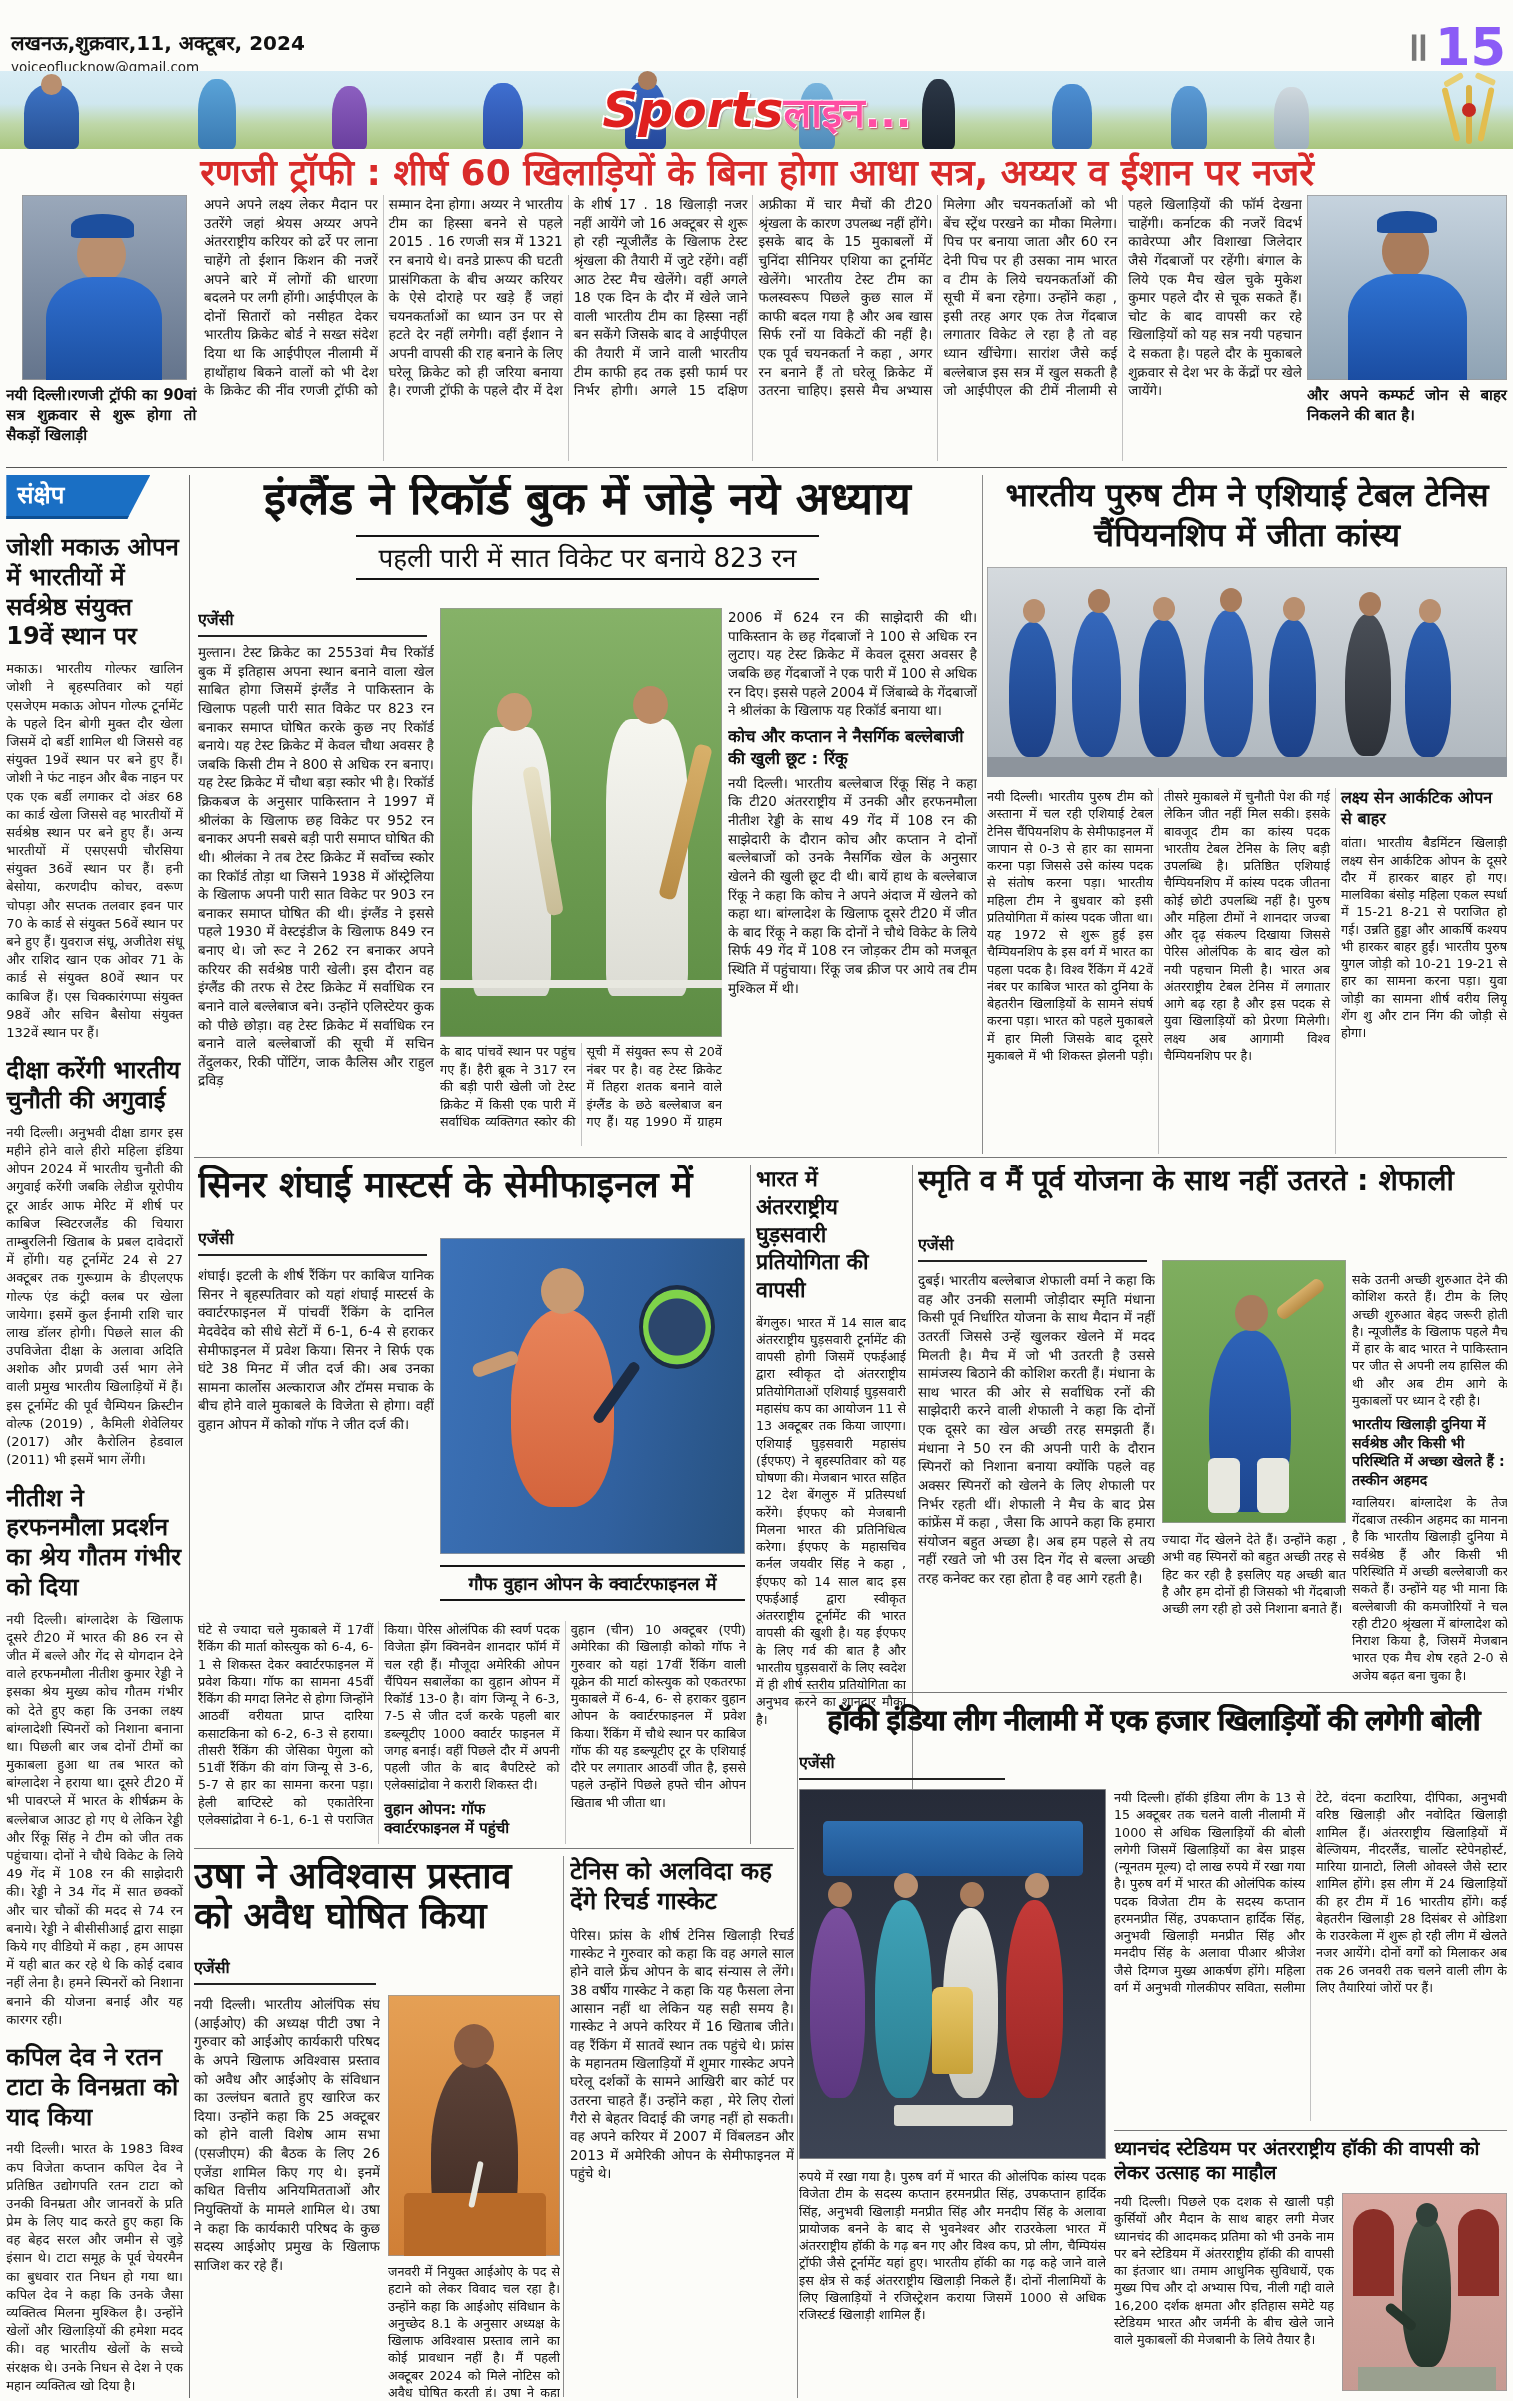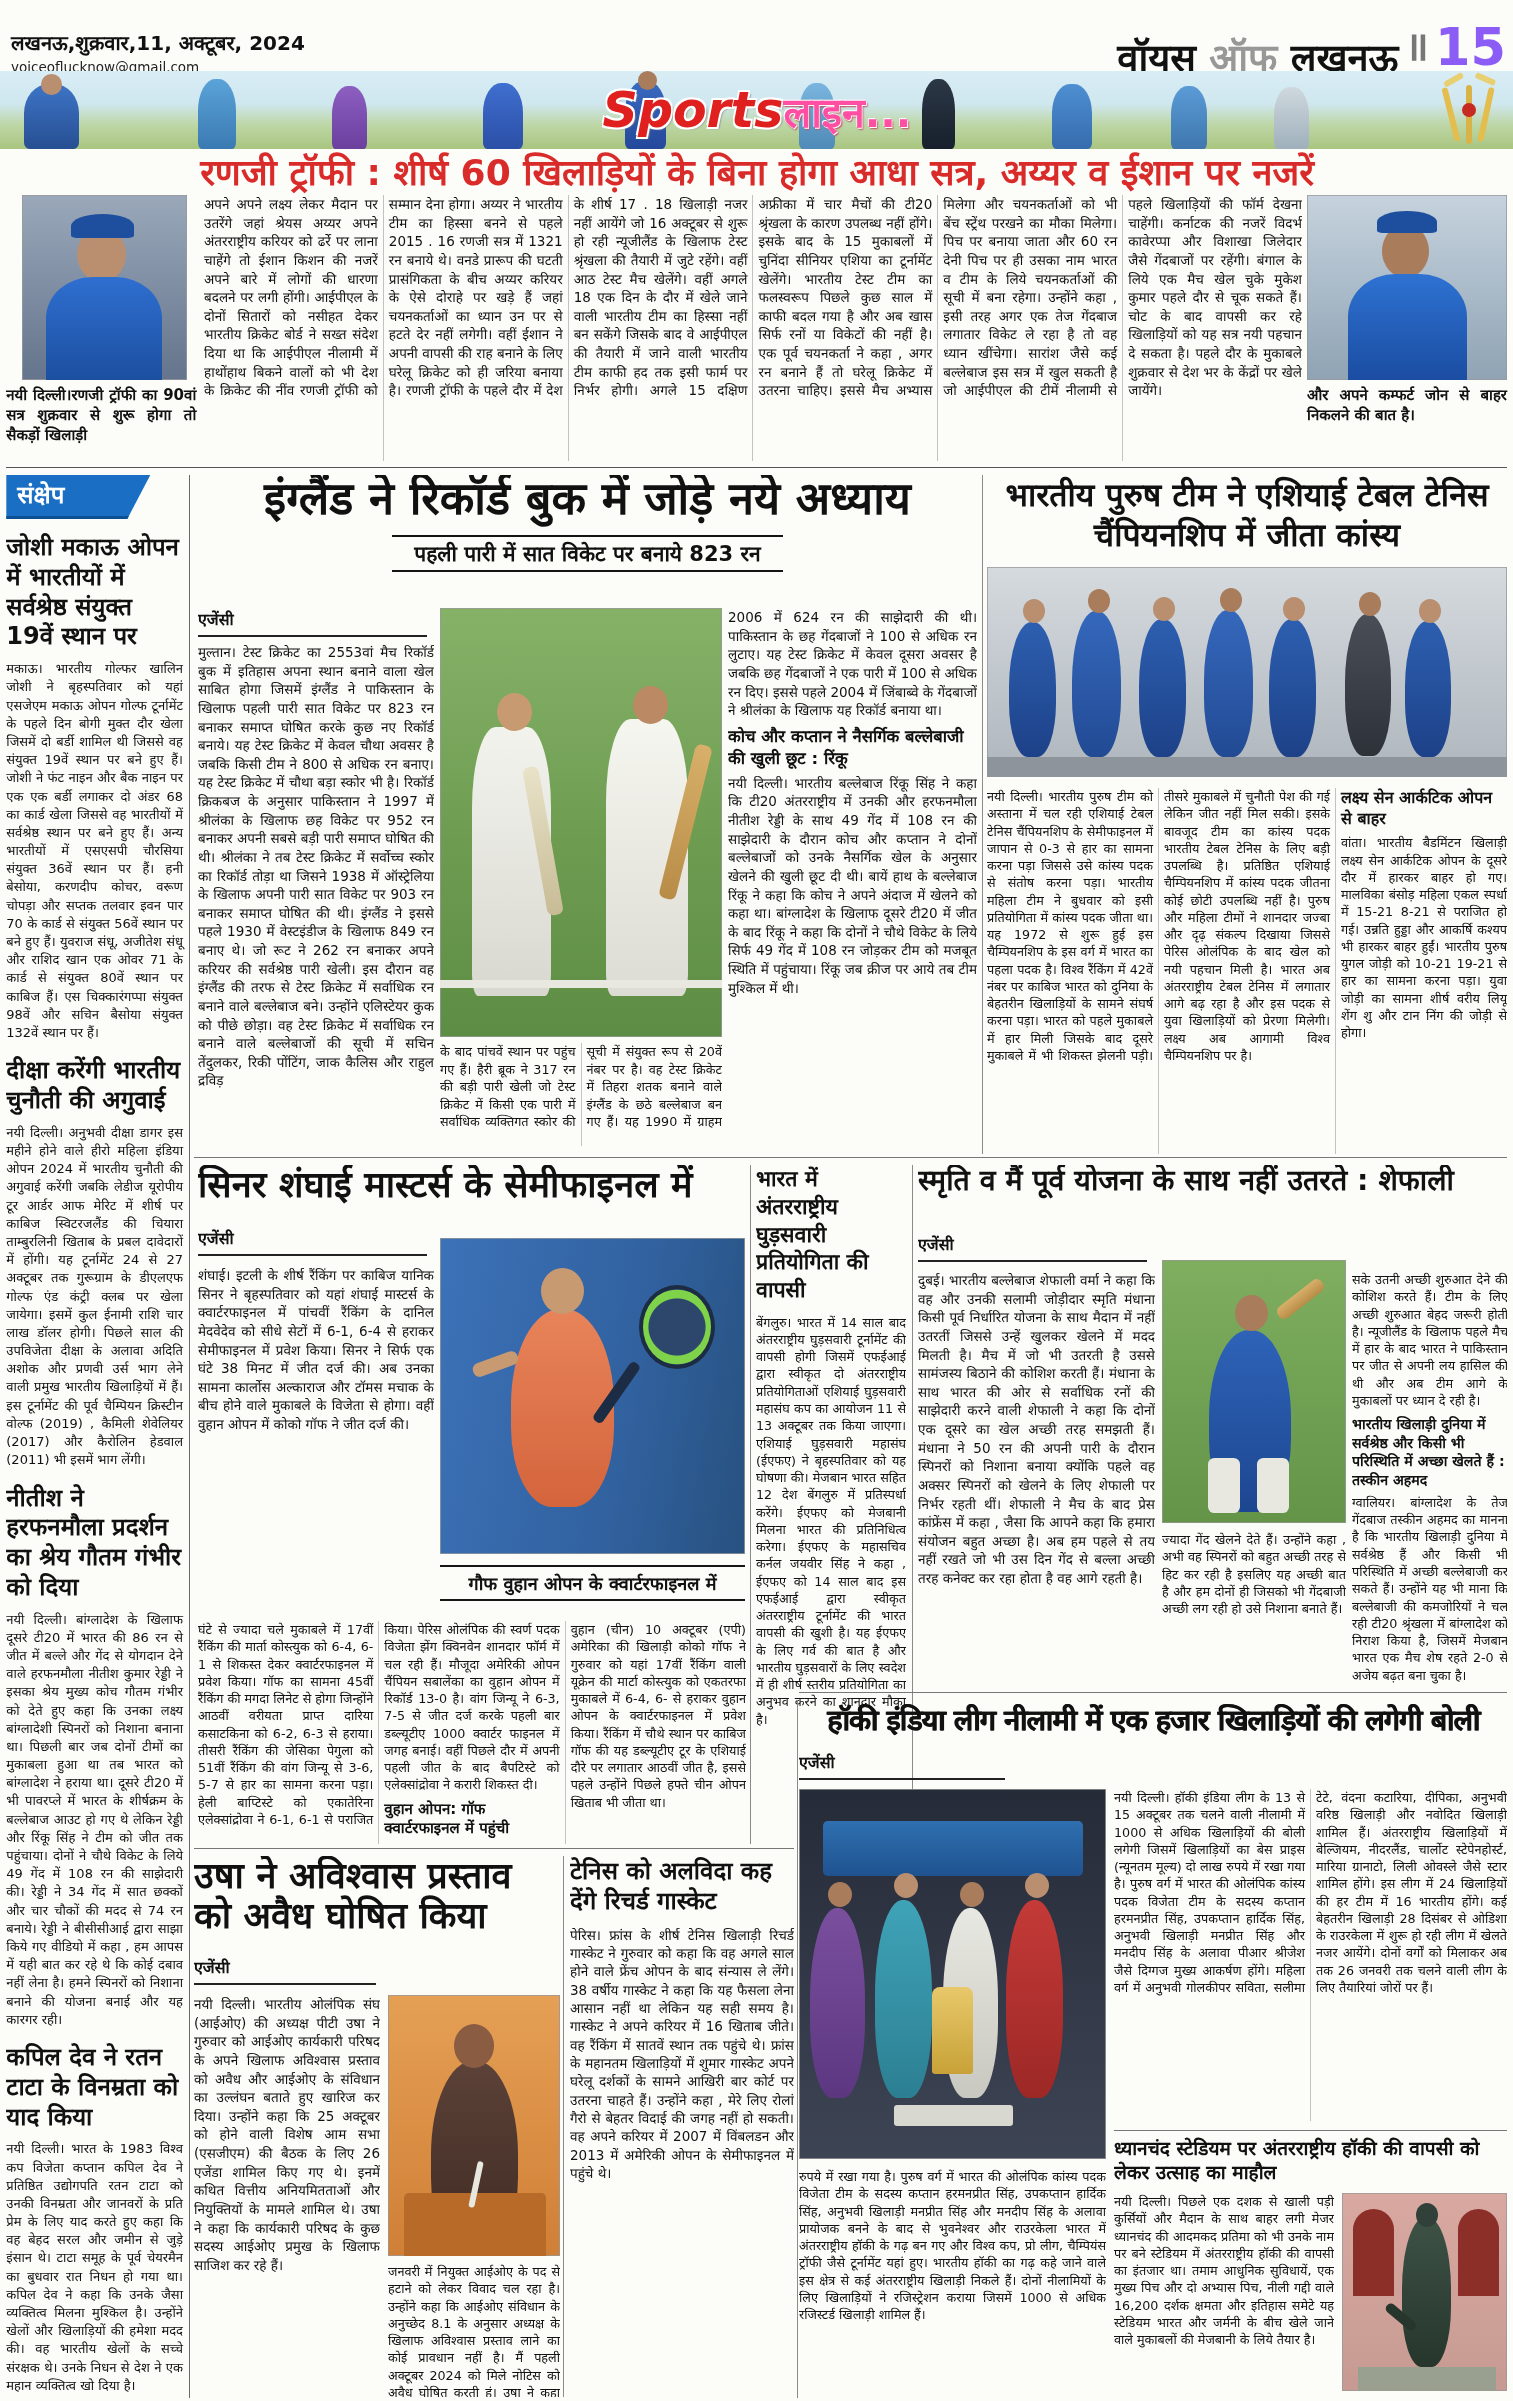--- a/index.html
+++ b/index.html
@@ -65,7 +65,6 @@
   <div class="abs dateline" style="left:11px;top:28.5px;">लखनऊ,शुक्रवार,11, अक्टूबर, 2024</div>
   <div class="abs email" style="left:11px;top:59px;">voiceoflucknow@gmail.com</div>
   <div class="abs" style="right:8px;top:22px;display:flex;align-items:flex-start;gap:6.3px;">
-    <div class="masthead" style="padding-top:8px;"><span>वॉयस</span> <span class="gray">ऑफ</span> <span>लखनऊ</span></div>
     <div class="pgsep">॥</div>
     <div class="pgnum">15</div>
   </div>

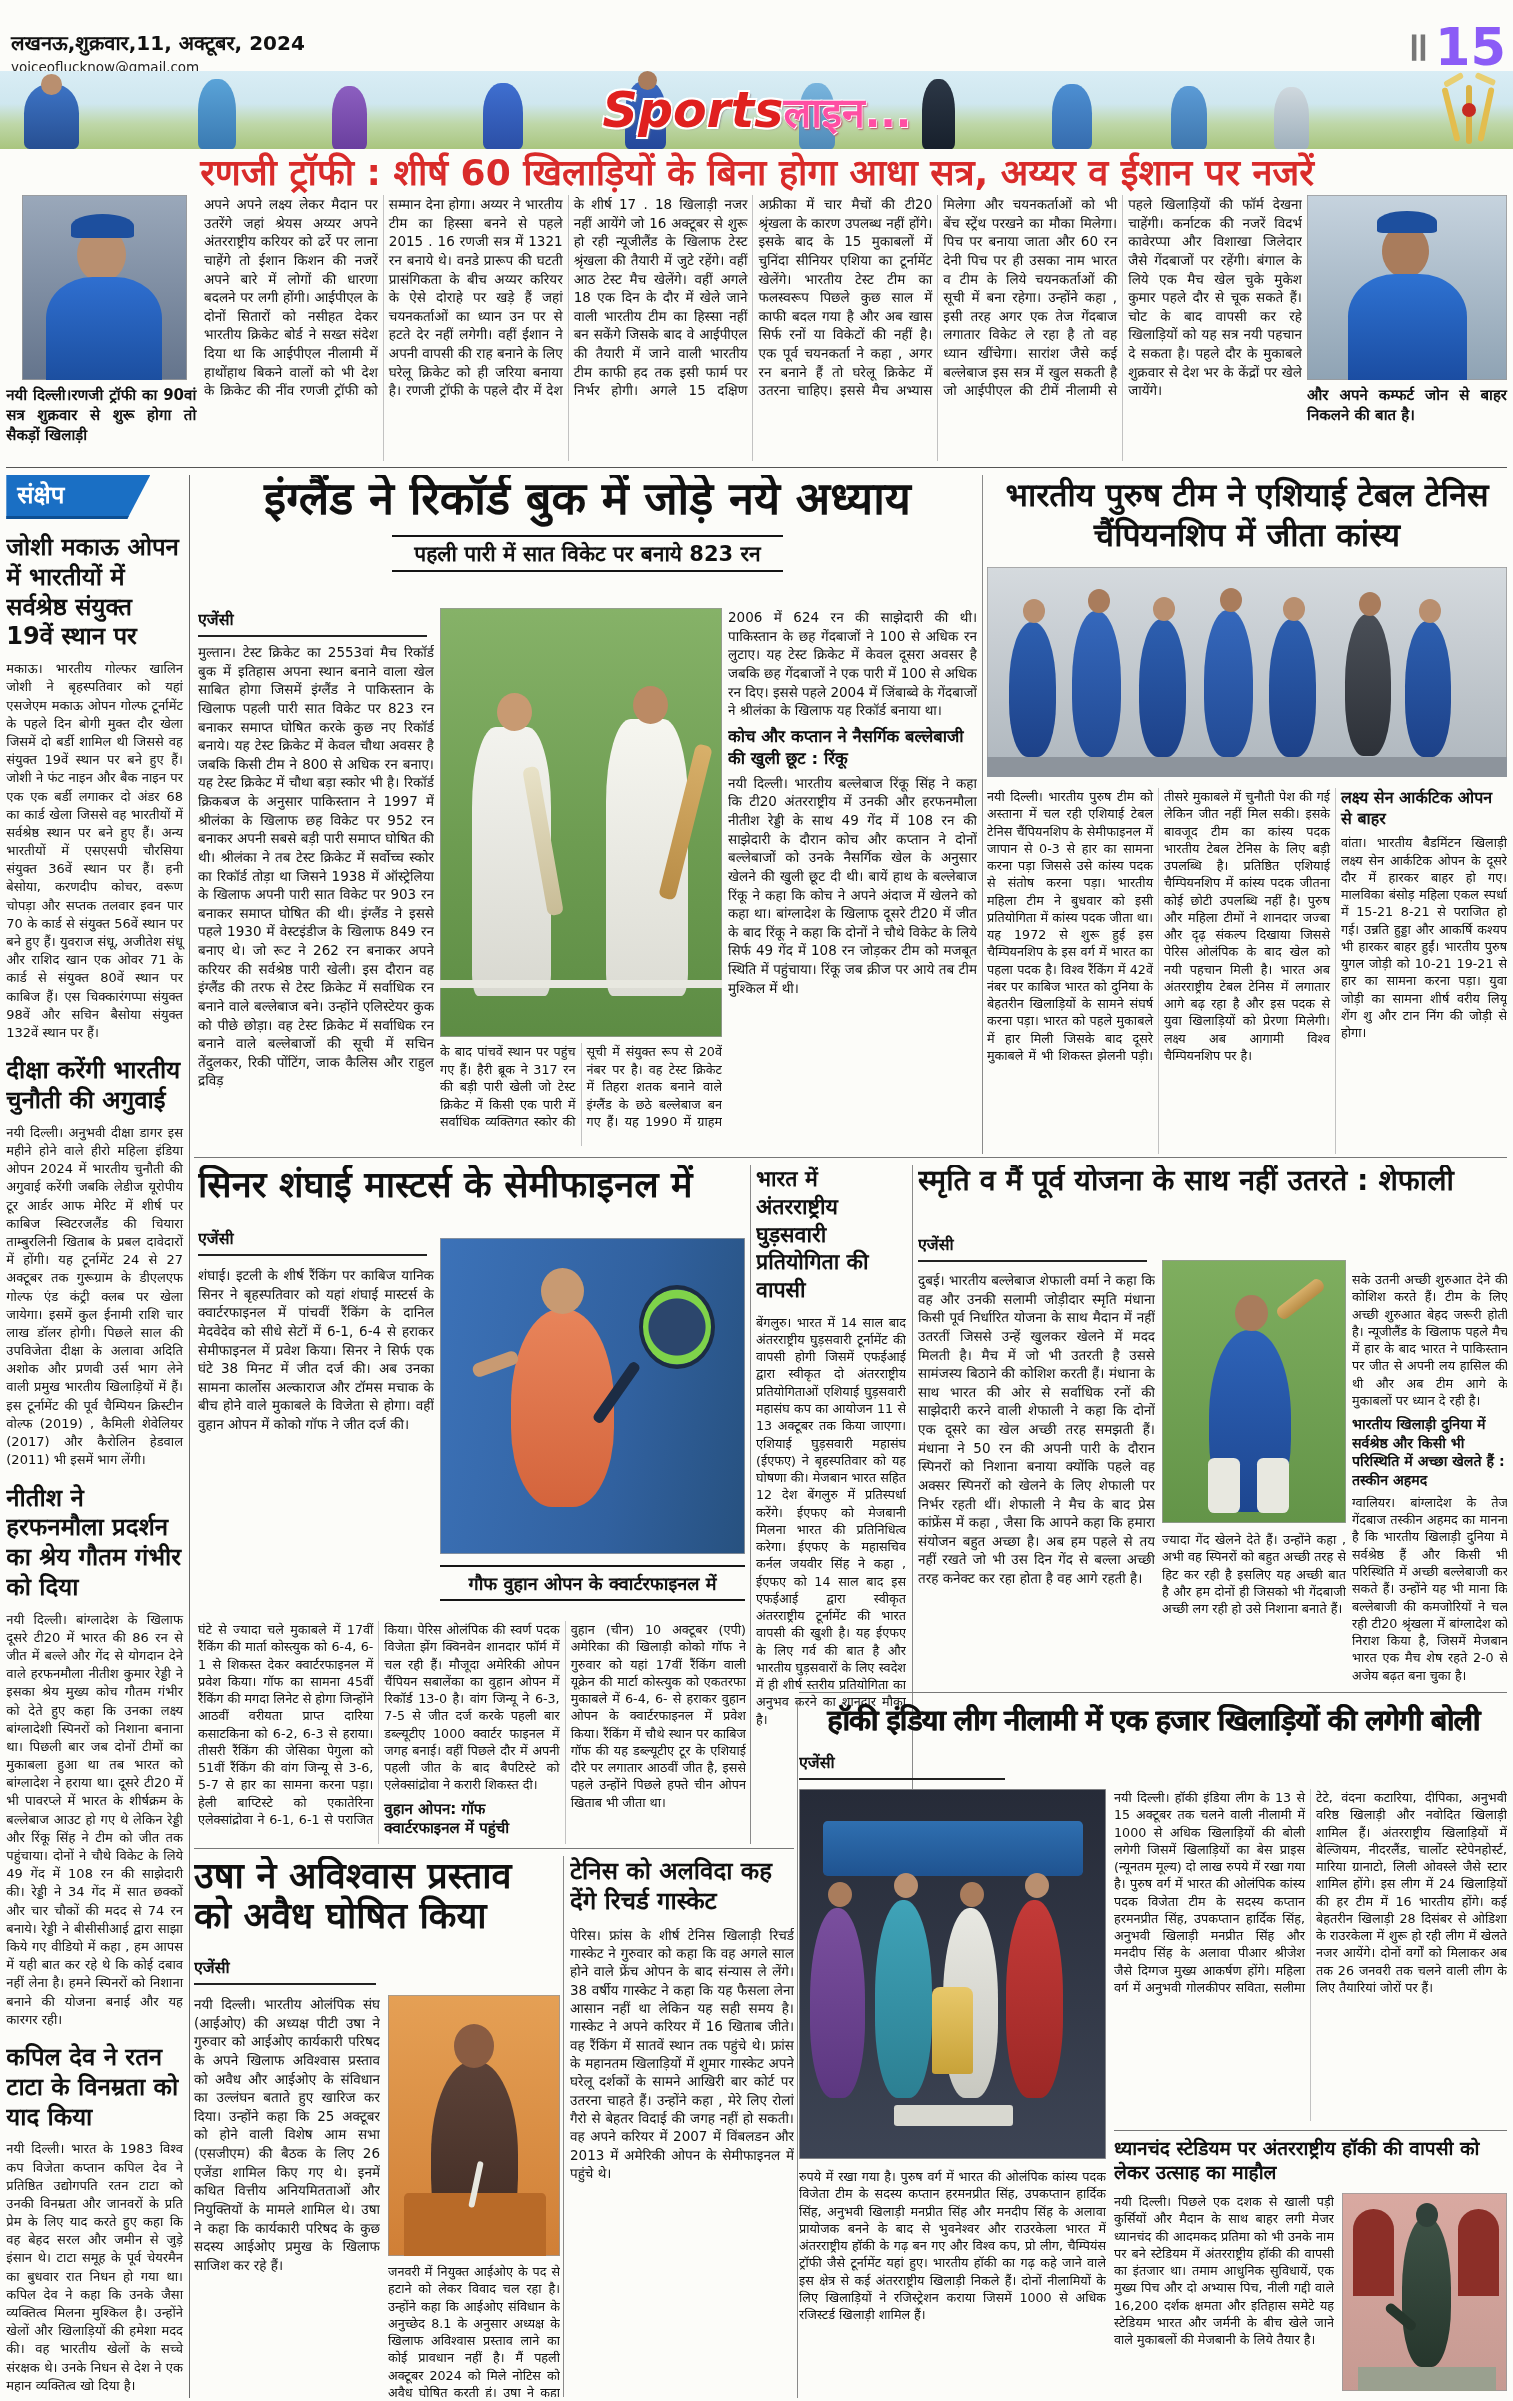--- a/index.html
+++ b/index.html
@@ -50,7 +50,7 @@
   .h-lg{font-size:32px;font-weight:bold;line-height:1.25;text-align:center;}
   .h-md{font-size:36px;font-weight:bold;line-height:1.1;}
   .h-sm{font-size:21.4px;font-weight:bold;line-height:1.3;}
-  .subhead-bar{display:inline-block;font-size:21px;font-weight:bold;padding:2.4px 22px;
+  .subhead-bar{display:inline-block;font-size:26px;font-weight:normal;padding:2.4px 22px;
      border-top:2.4px solid #141414;border-bottom:2.4px solid #141414;}
   .box-head{font-size:18px;font-weight:bold;text-align:center;
      border-top:2px solid #161616;border-bottom:2px solid #161616;padding:4px 3.2px;}

